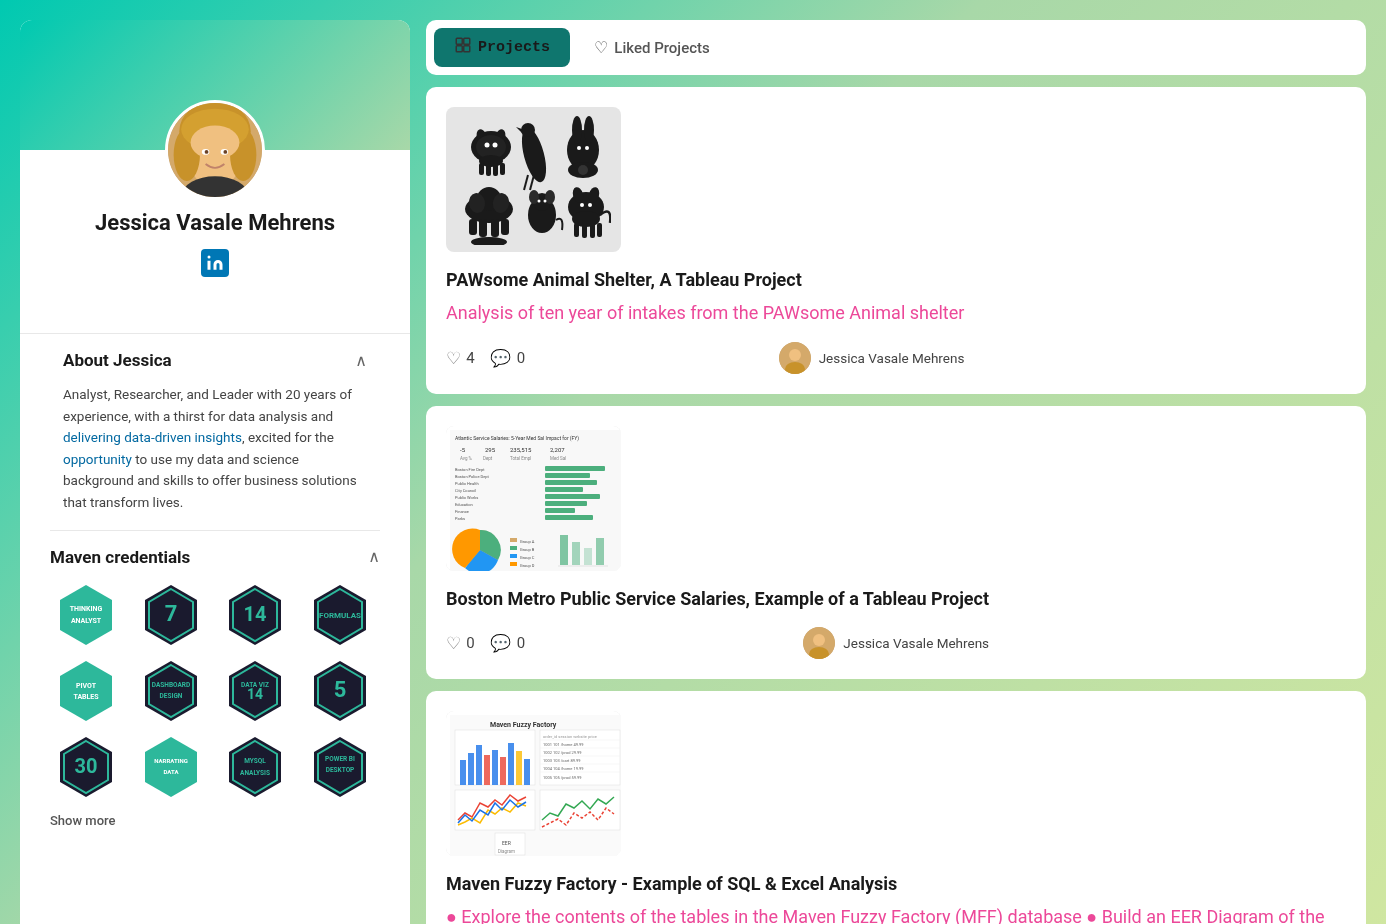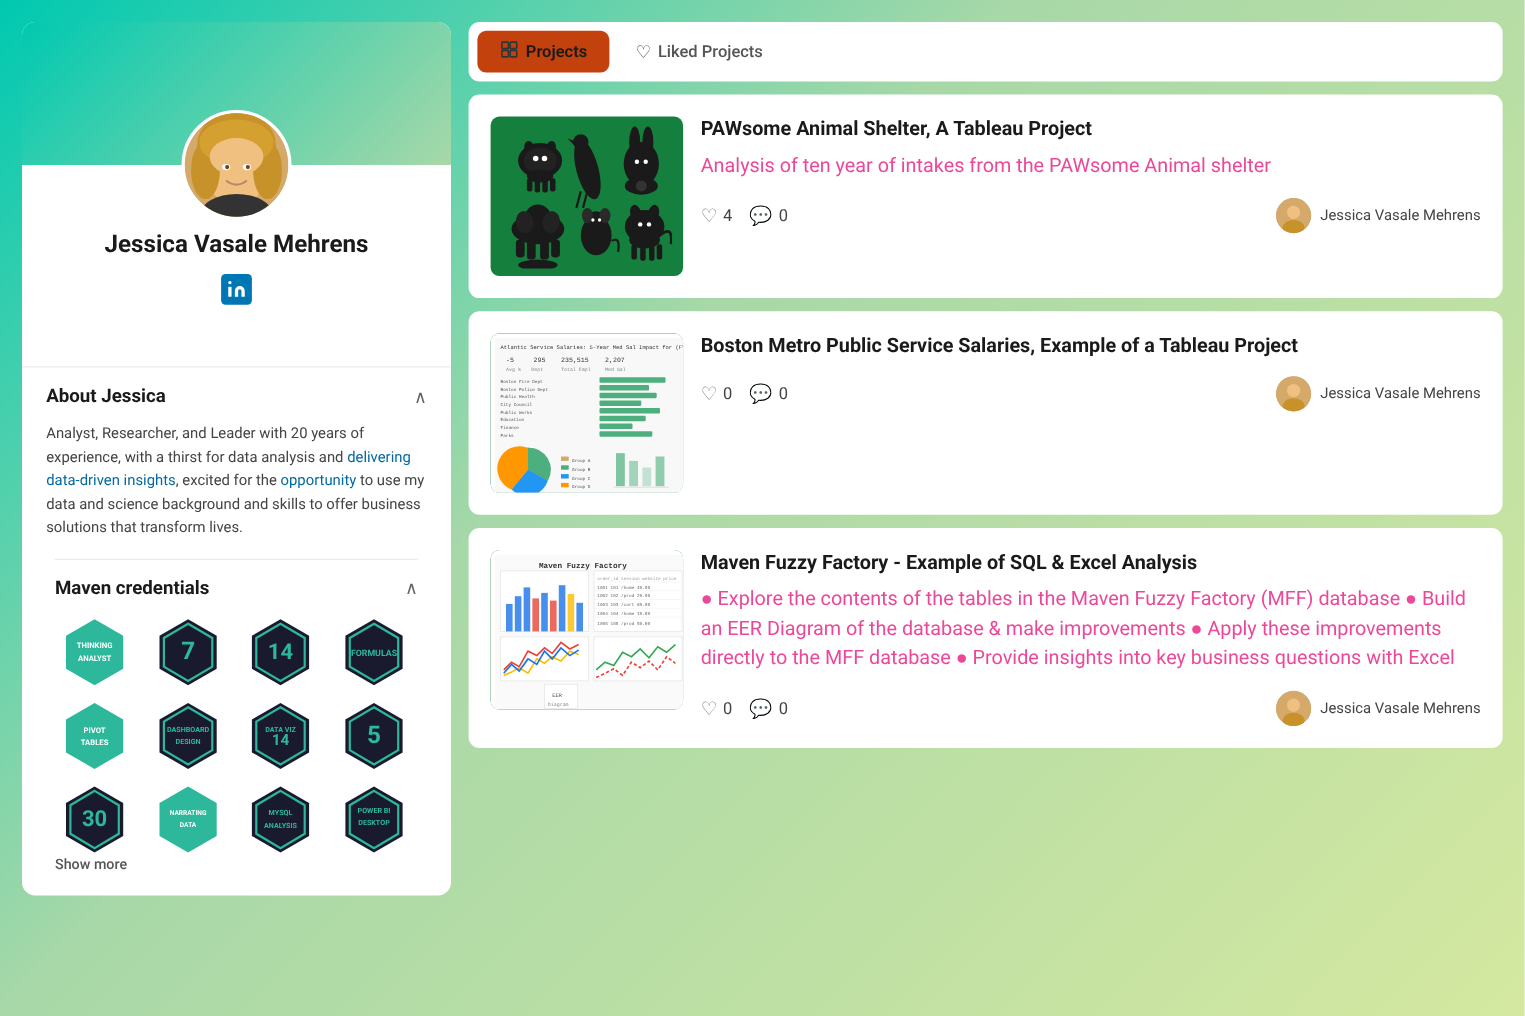--- a/index.html
+++ b/index.html
@@ -173,9 +173,10 @@
       color: #555;
     }
     .tab.active {
-      background: #c2410c;
+      background: #0f766e;
       color: #1a1a1a;
       font-weight: 600;
+      font-family: Liberation Mono, monospace;
     }
     .tab-icon { font-size: 16px; }
 

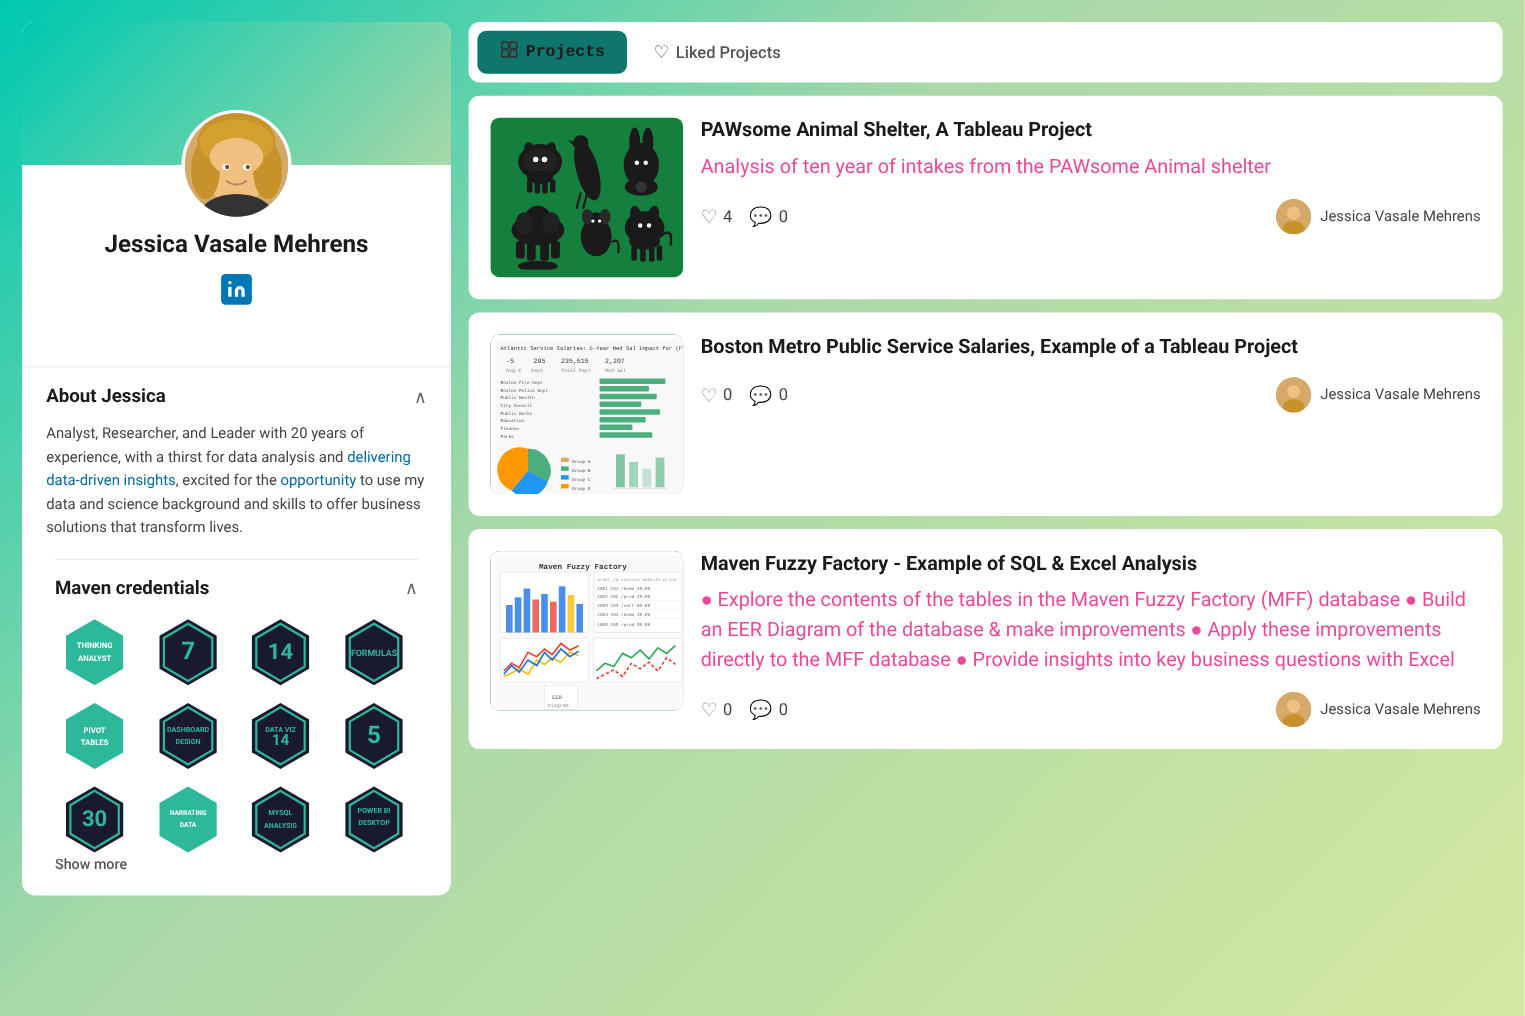--- a/index.html
+++ b/index.html
@@ -188,6 +188,7 @@
       display: flex;
       gap: 16px;
       align-items: flex-start;
+      flex-direction: column;
     }
     .project-thumbnail {
       width: 175px;

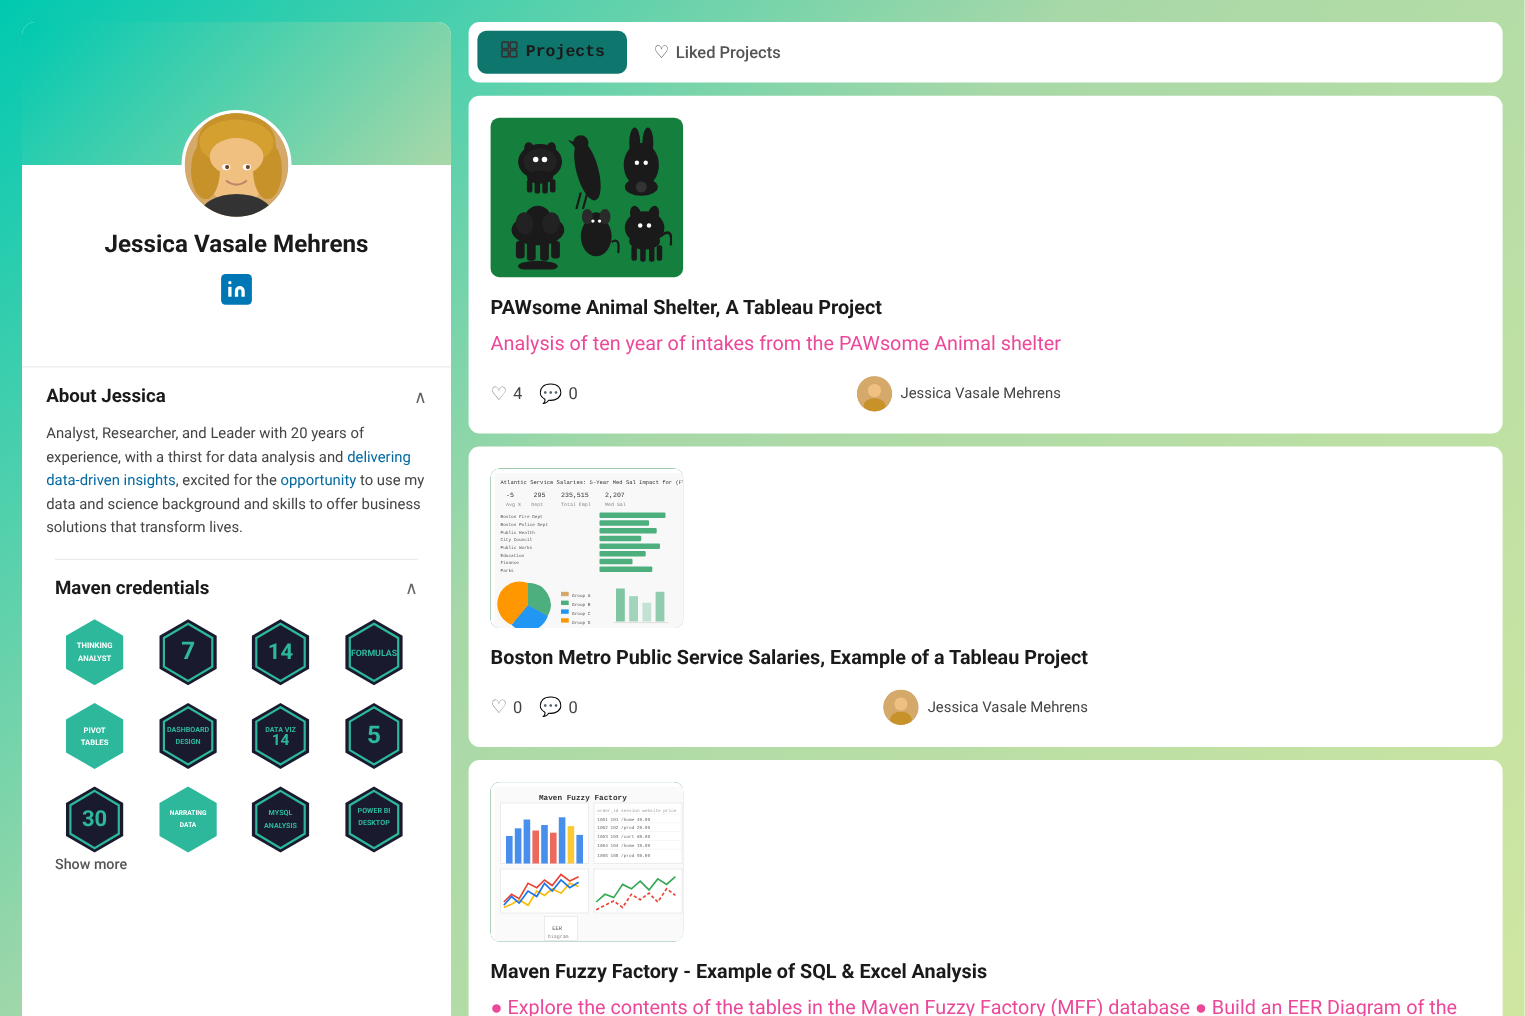--- a/index.html
+++ b/index.html
@@ -90,7 +90,7 @@
 
     .section {
       text-align: left;
-      padding: 0 22px;
+      padding: 0 43px;
     }
     .section-header {
       display: flex;

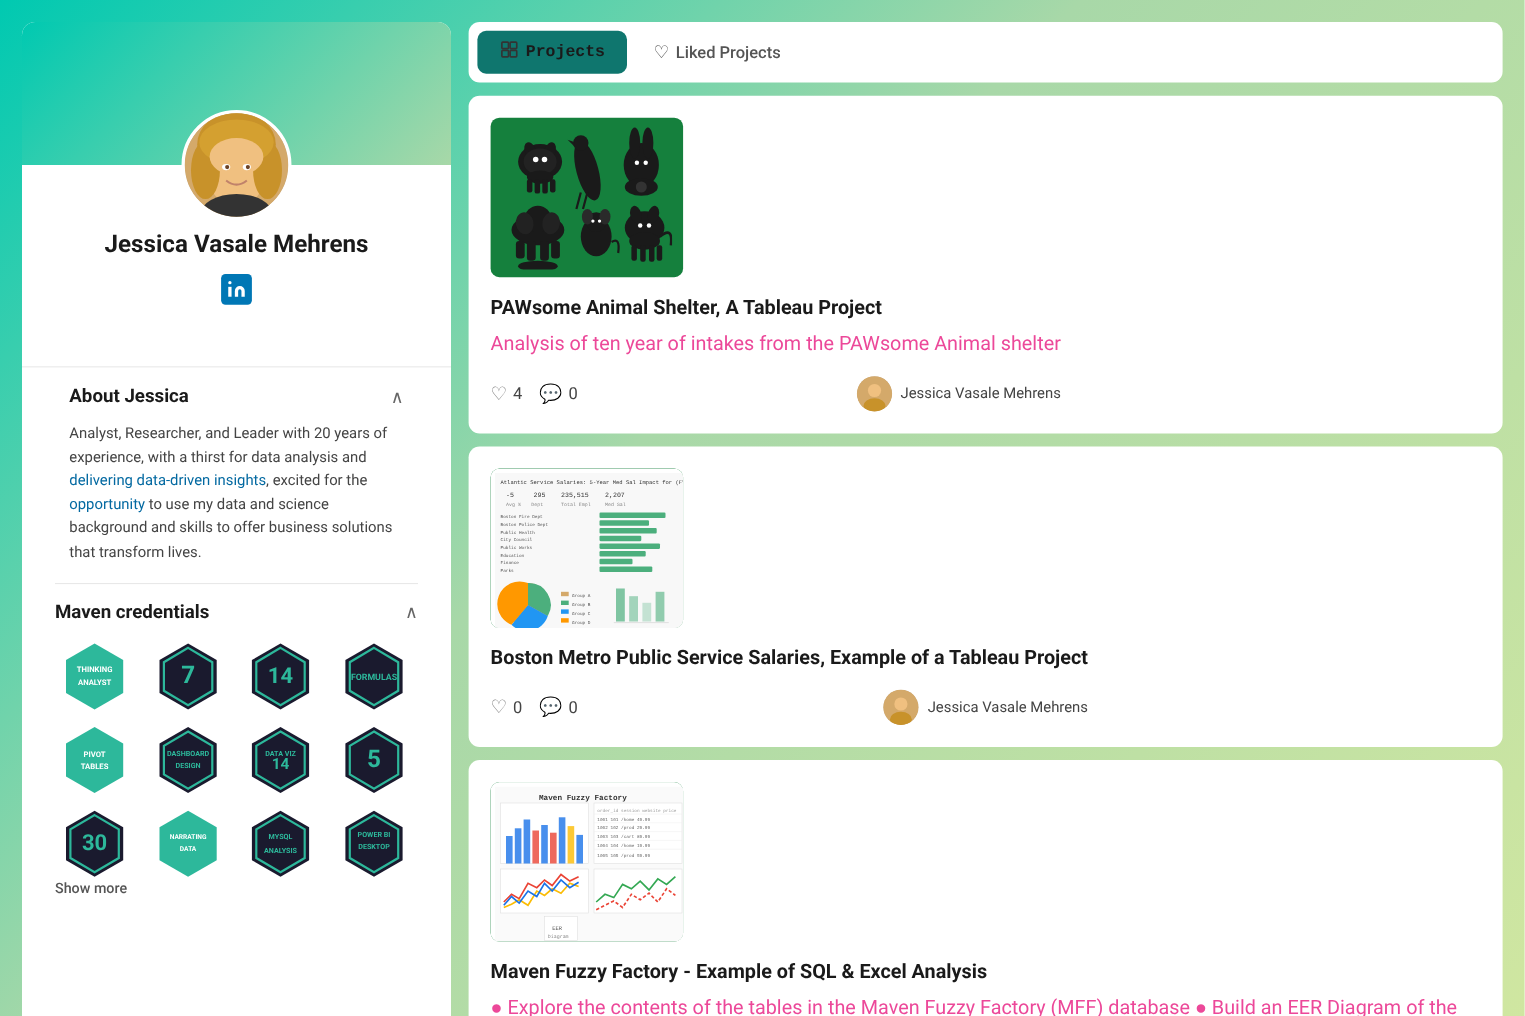--- a/index.html
+++ b/index.html
@@ -196,11 +196,10 @@
       height: 145px;
       border-radius: 8px;
       overflow: hidden;
-      background: #15803d;
+      background: #e5e5e5;
       display: flex;
       align-items: center;
       justify-content: center;
-      font-family: Liberation Mono, monospace;
     }
     .project-info {
       flex: 1;

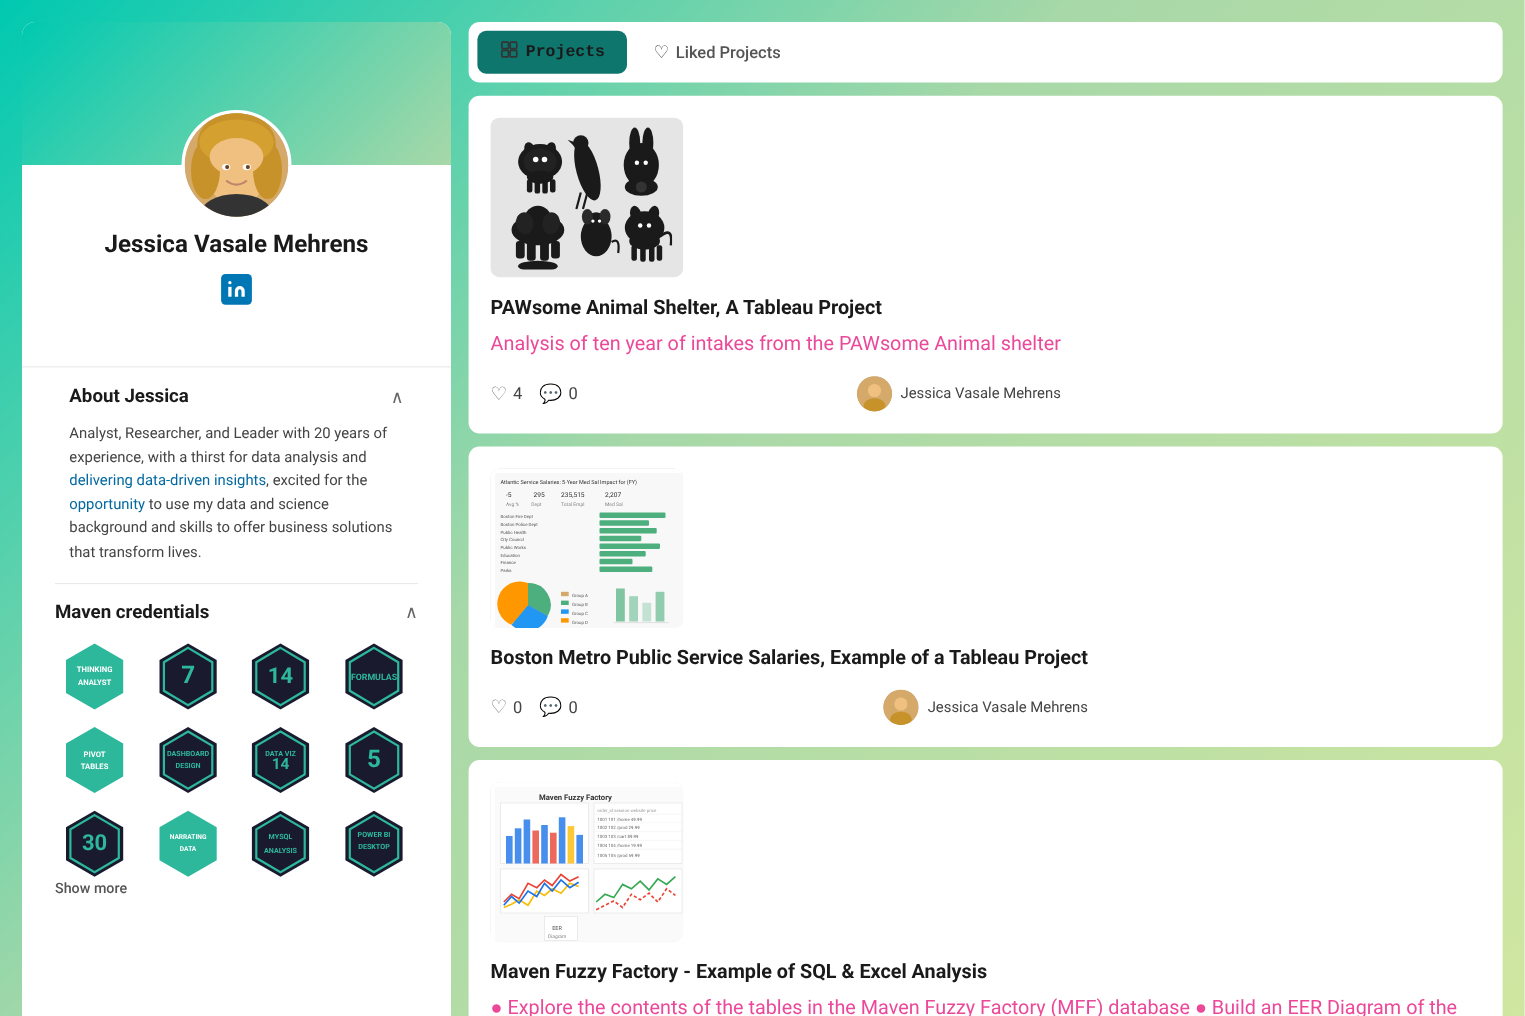--- a/index.html
+++ b/index.html
@@ -141,6 +141,7 @@
     .show-more {
       font-size: 13px;
       color: #555;
+      margin-top: 12px;
       cursor: pointer;
       font-weight: 500;
     }

